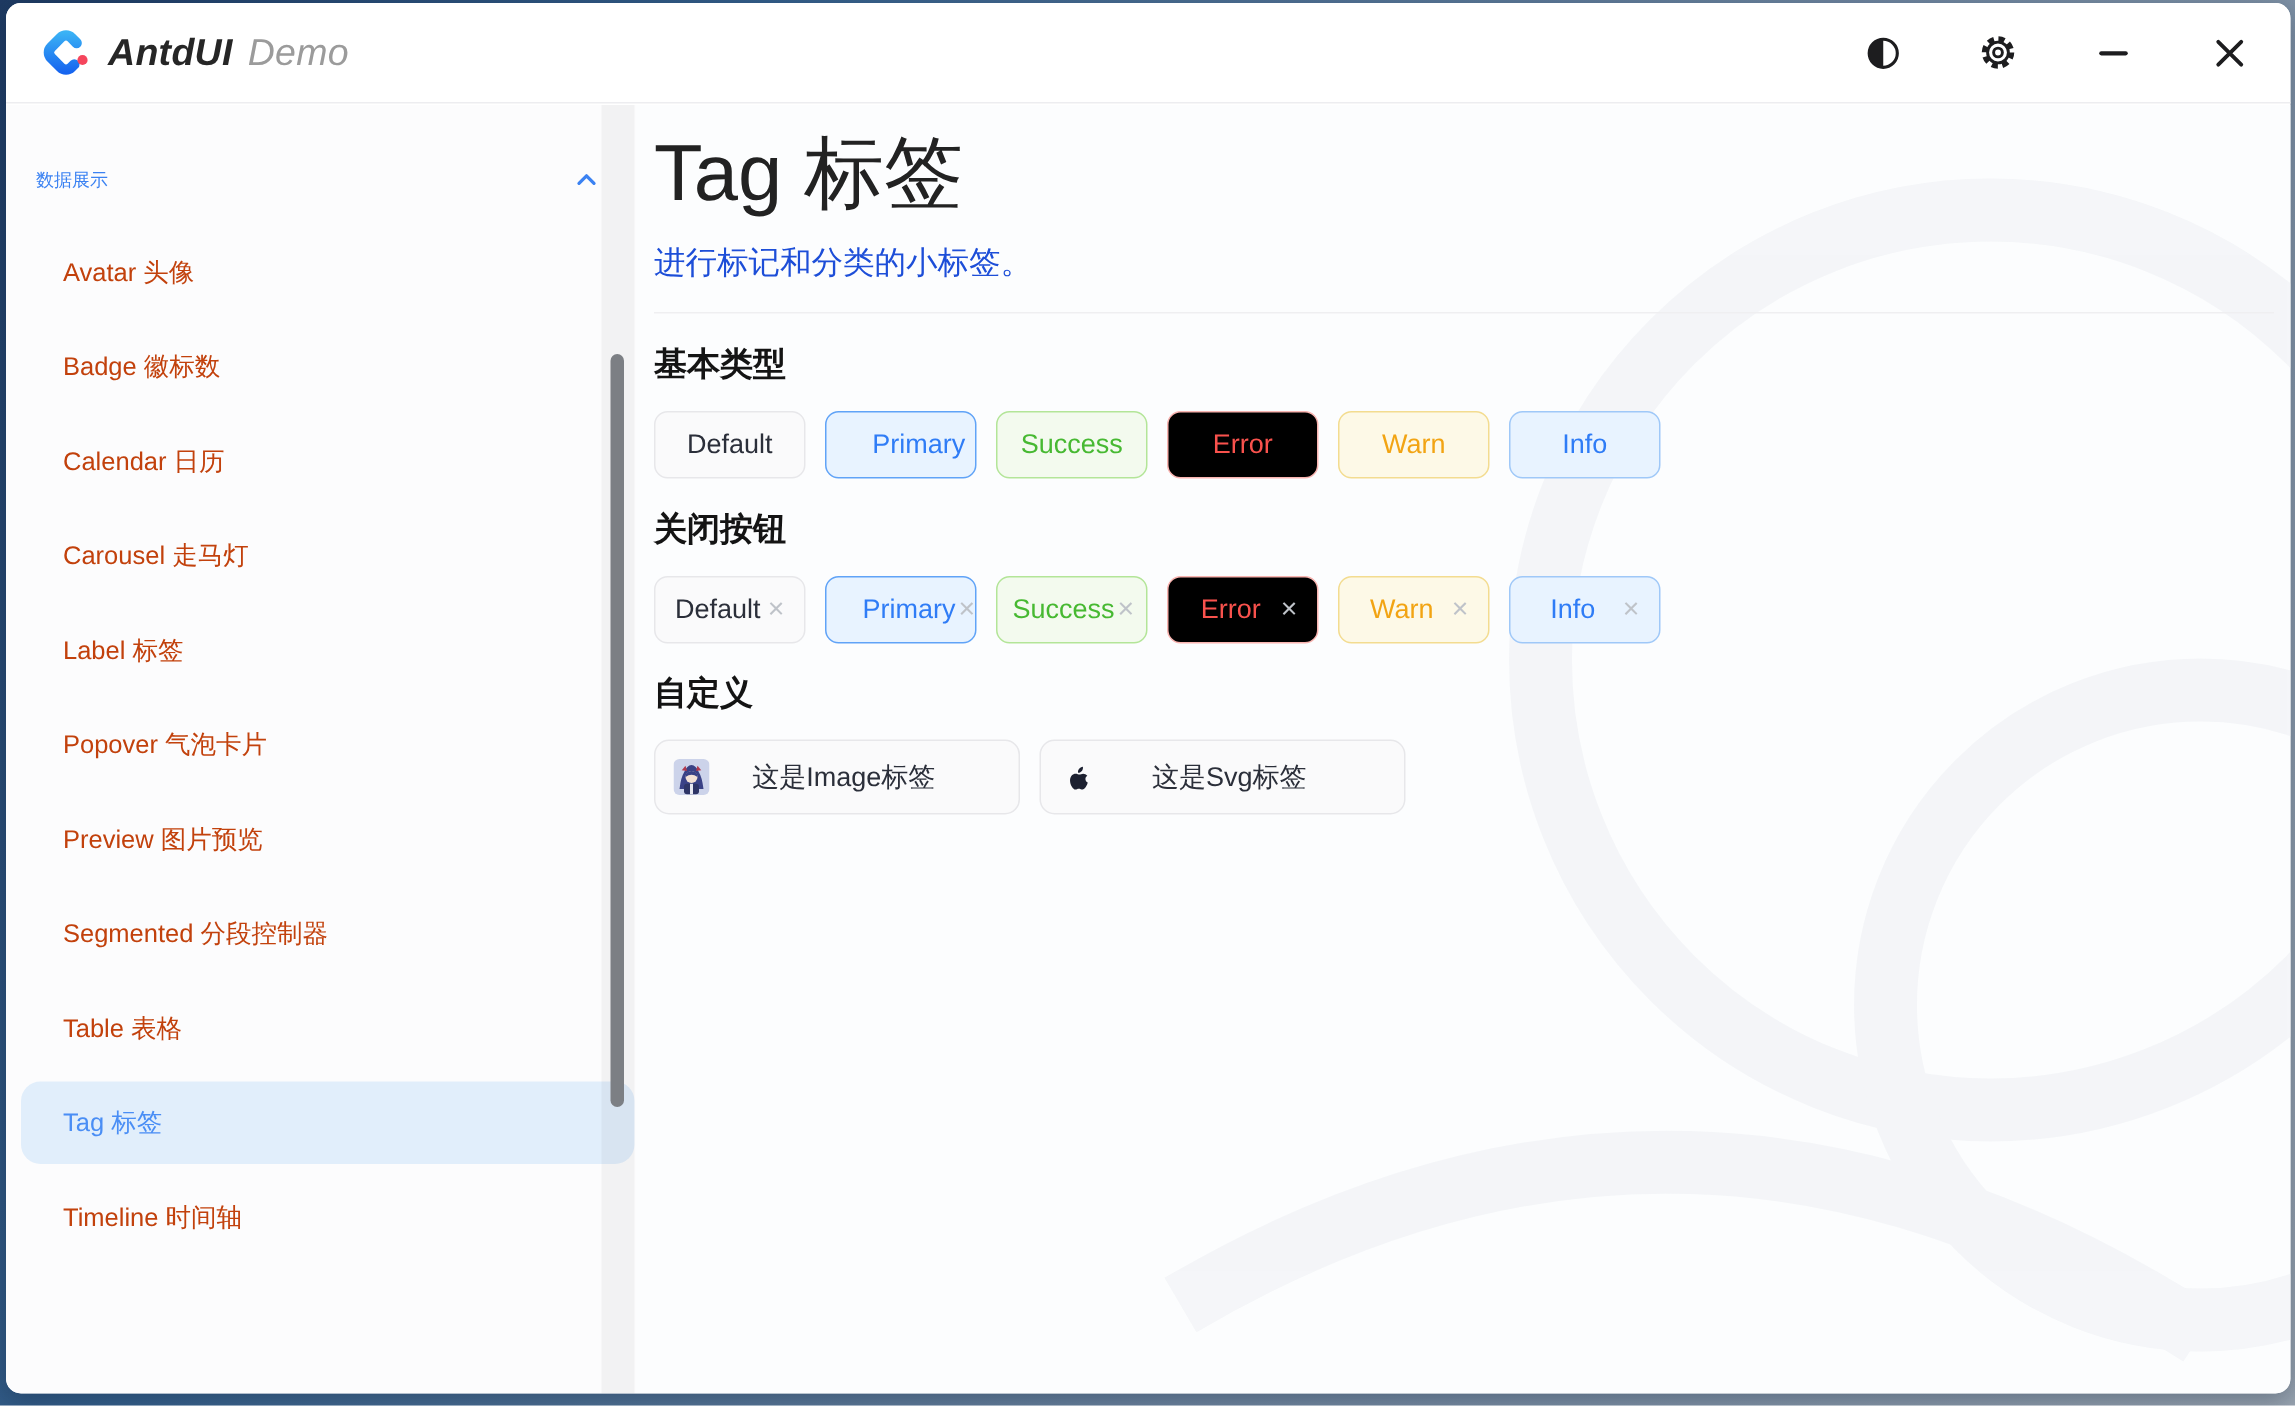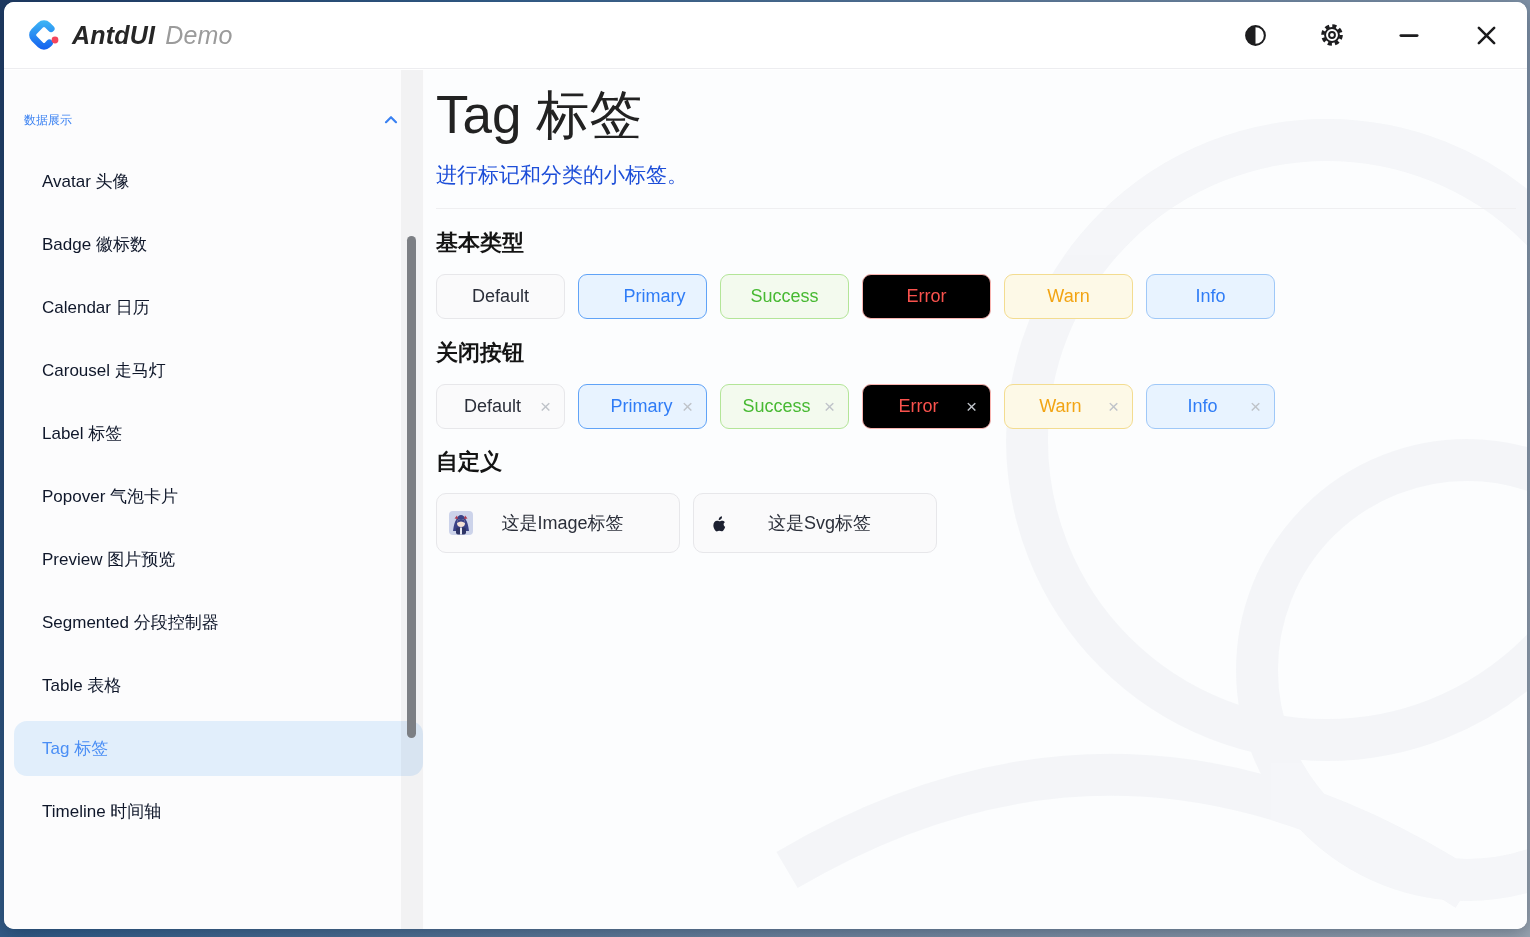--- a/index.html
+++ b/index.html
@@ -40,7 +40,7 @@
   .nav { position:absolute; top:80px; left:0; right:0; }
   .nav-item {
     position:relative; height:63px; display:flex; align-items:center;
-    padding-left:38px; font-size:17px; color:#0f172a; cursor:pointer;
+    padding-left:38px; font-size:17px; color:#c2410c; cursor:pointer;
   }
   .nav-item.selected { color:#4a8ef5; }
   .nav-item.selected::before {

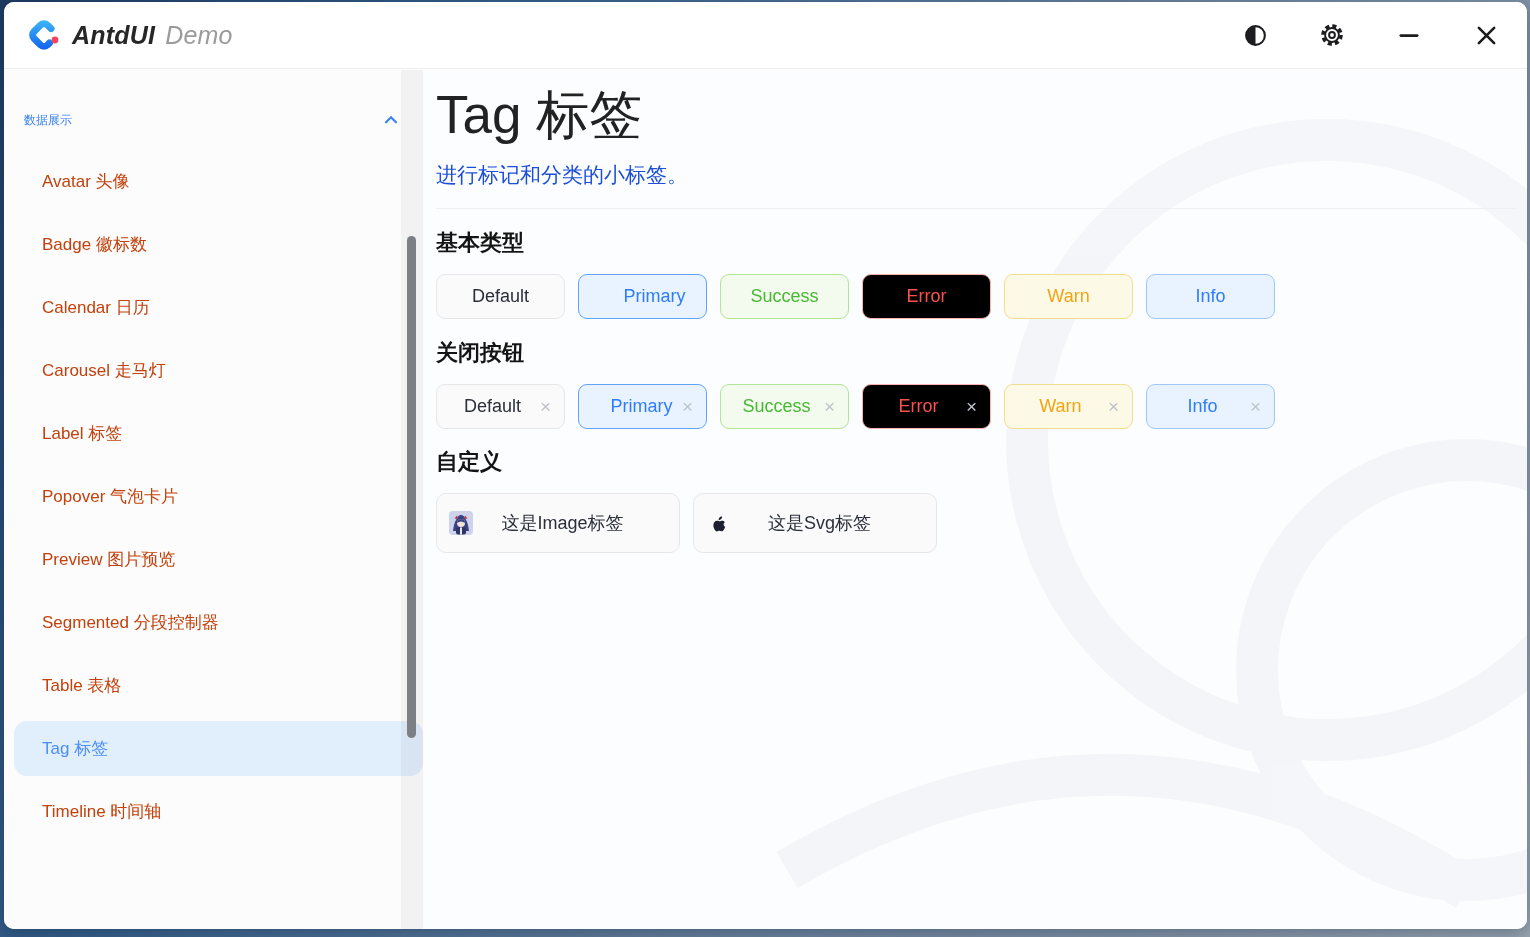--- a/index.html
+++ b/index.html
@@ -70,7 +70,7 @@
   .row { position:absolute; left:12px; display:flex; gap:13px; }
   .row.r1 { top:204px; } .row.r2 { top:314px; } .row.r3 { top:423px; }
   .tag {
-    width:129px; height:45px; border-radius:9px; border:1px solid #e7e7ea;
+    width:101px; height:45px; border-radius:9px; border:1px solid #e7e7ea;
     background:#fafafb; color:#2b2f3a; font-size:18px;
     display:flex; align-items:center; justify-content:center;
   }

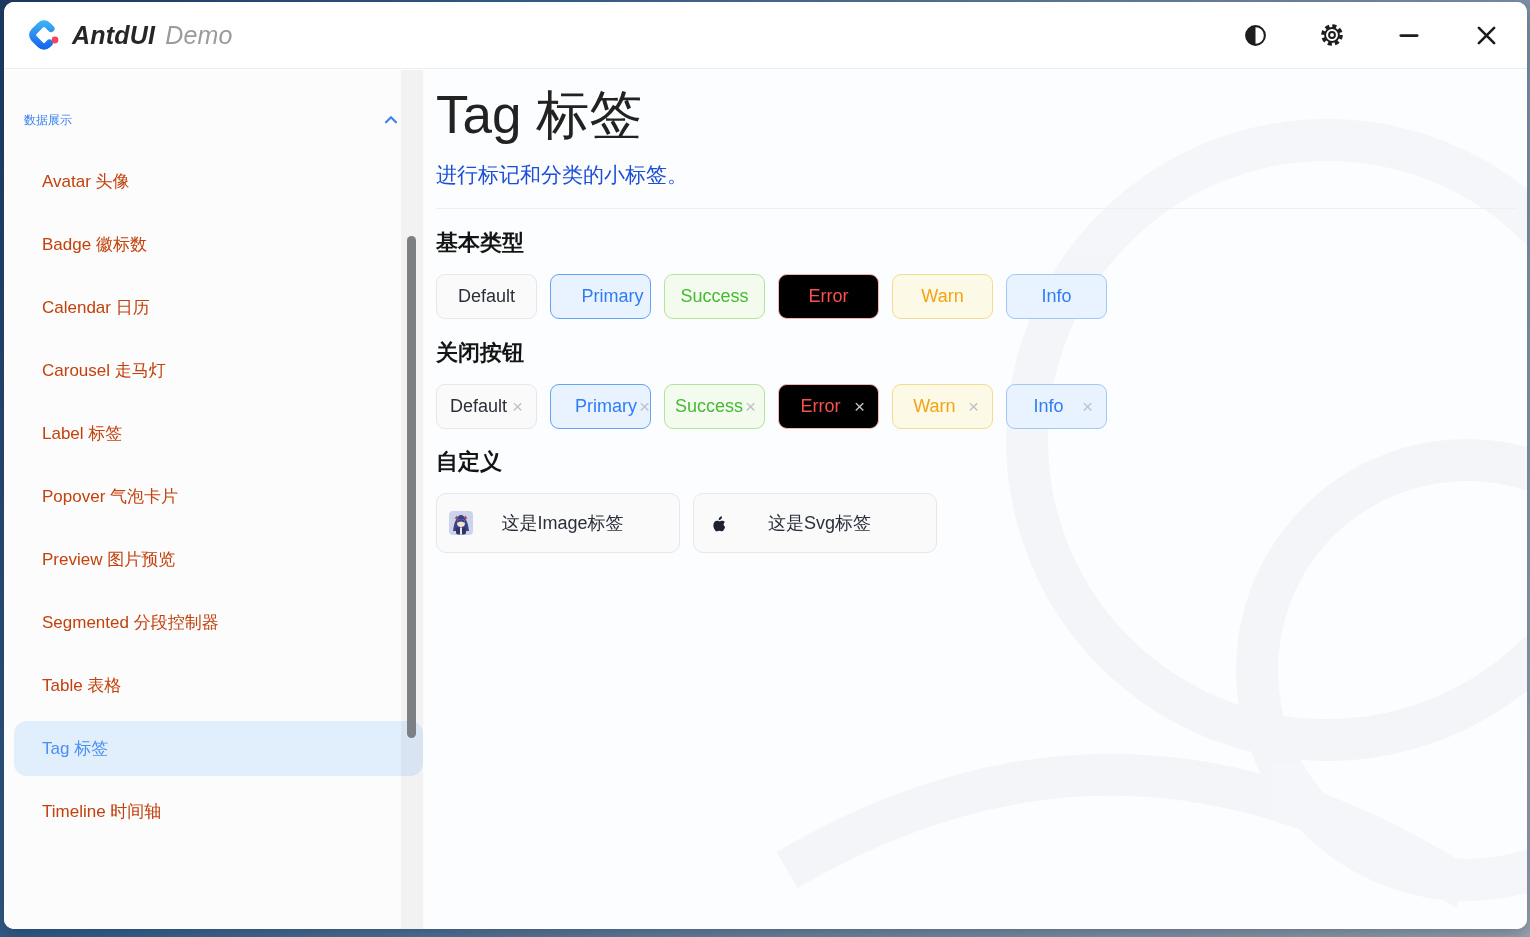--- a/index.html
+++ b/index.html
@@ -85,7 +85,7 @@
   .tag.warn    { background:#fdf9e7; border-color:#f3dc90; color:#f2a413; }
   .tag.info    { background:#e8f3ff; border-color:#9fc8f8; color:#2f7cf6; }
   .tag.custom {
-    width:244px; height:60px; border-radius:10px;
+    width:244px; height:50px; border-radius:10px;
     justify-content:flex-start; padding:0 27px 0 12px;
   }
   .tag.custom .cicon { width:24px; height:24px; flex:0 0 auto; display:flex; align-items:center; justify-content:center; }

